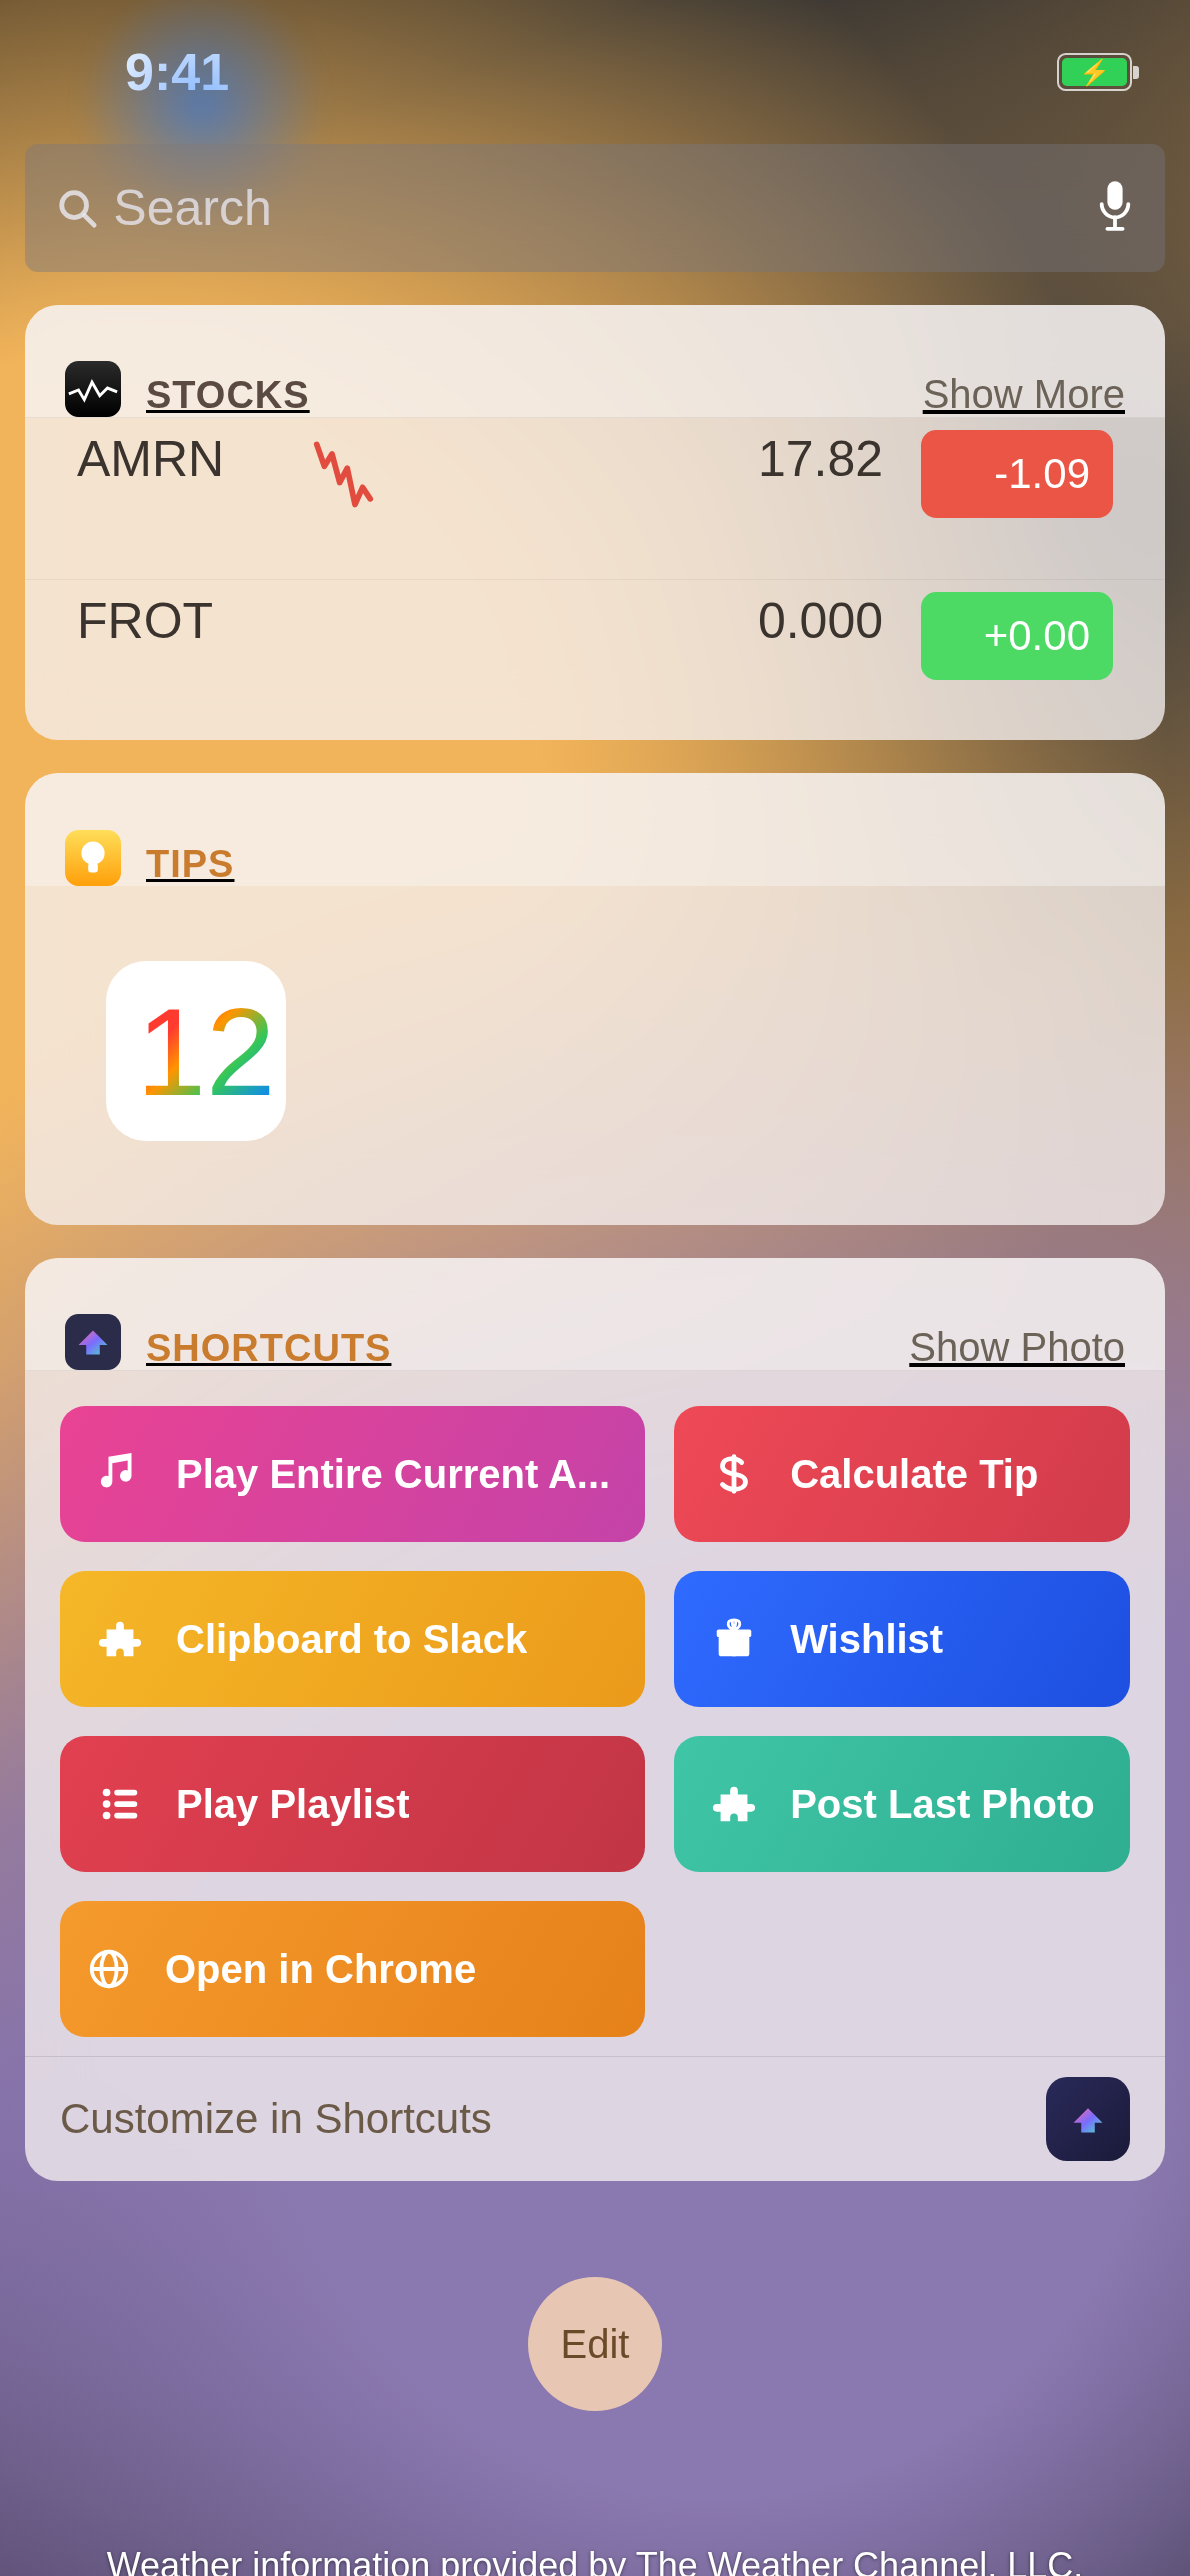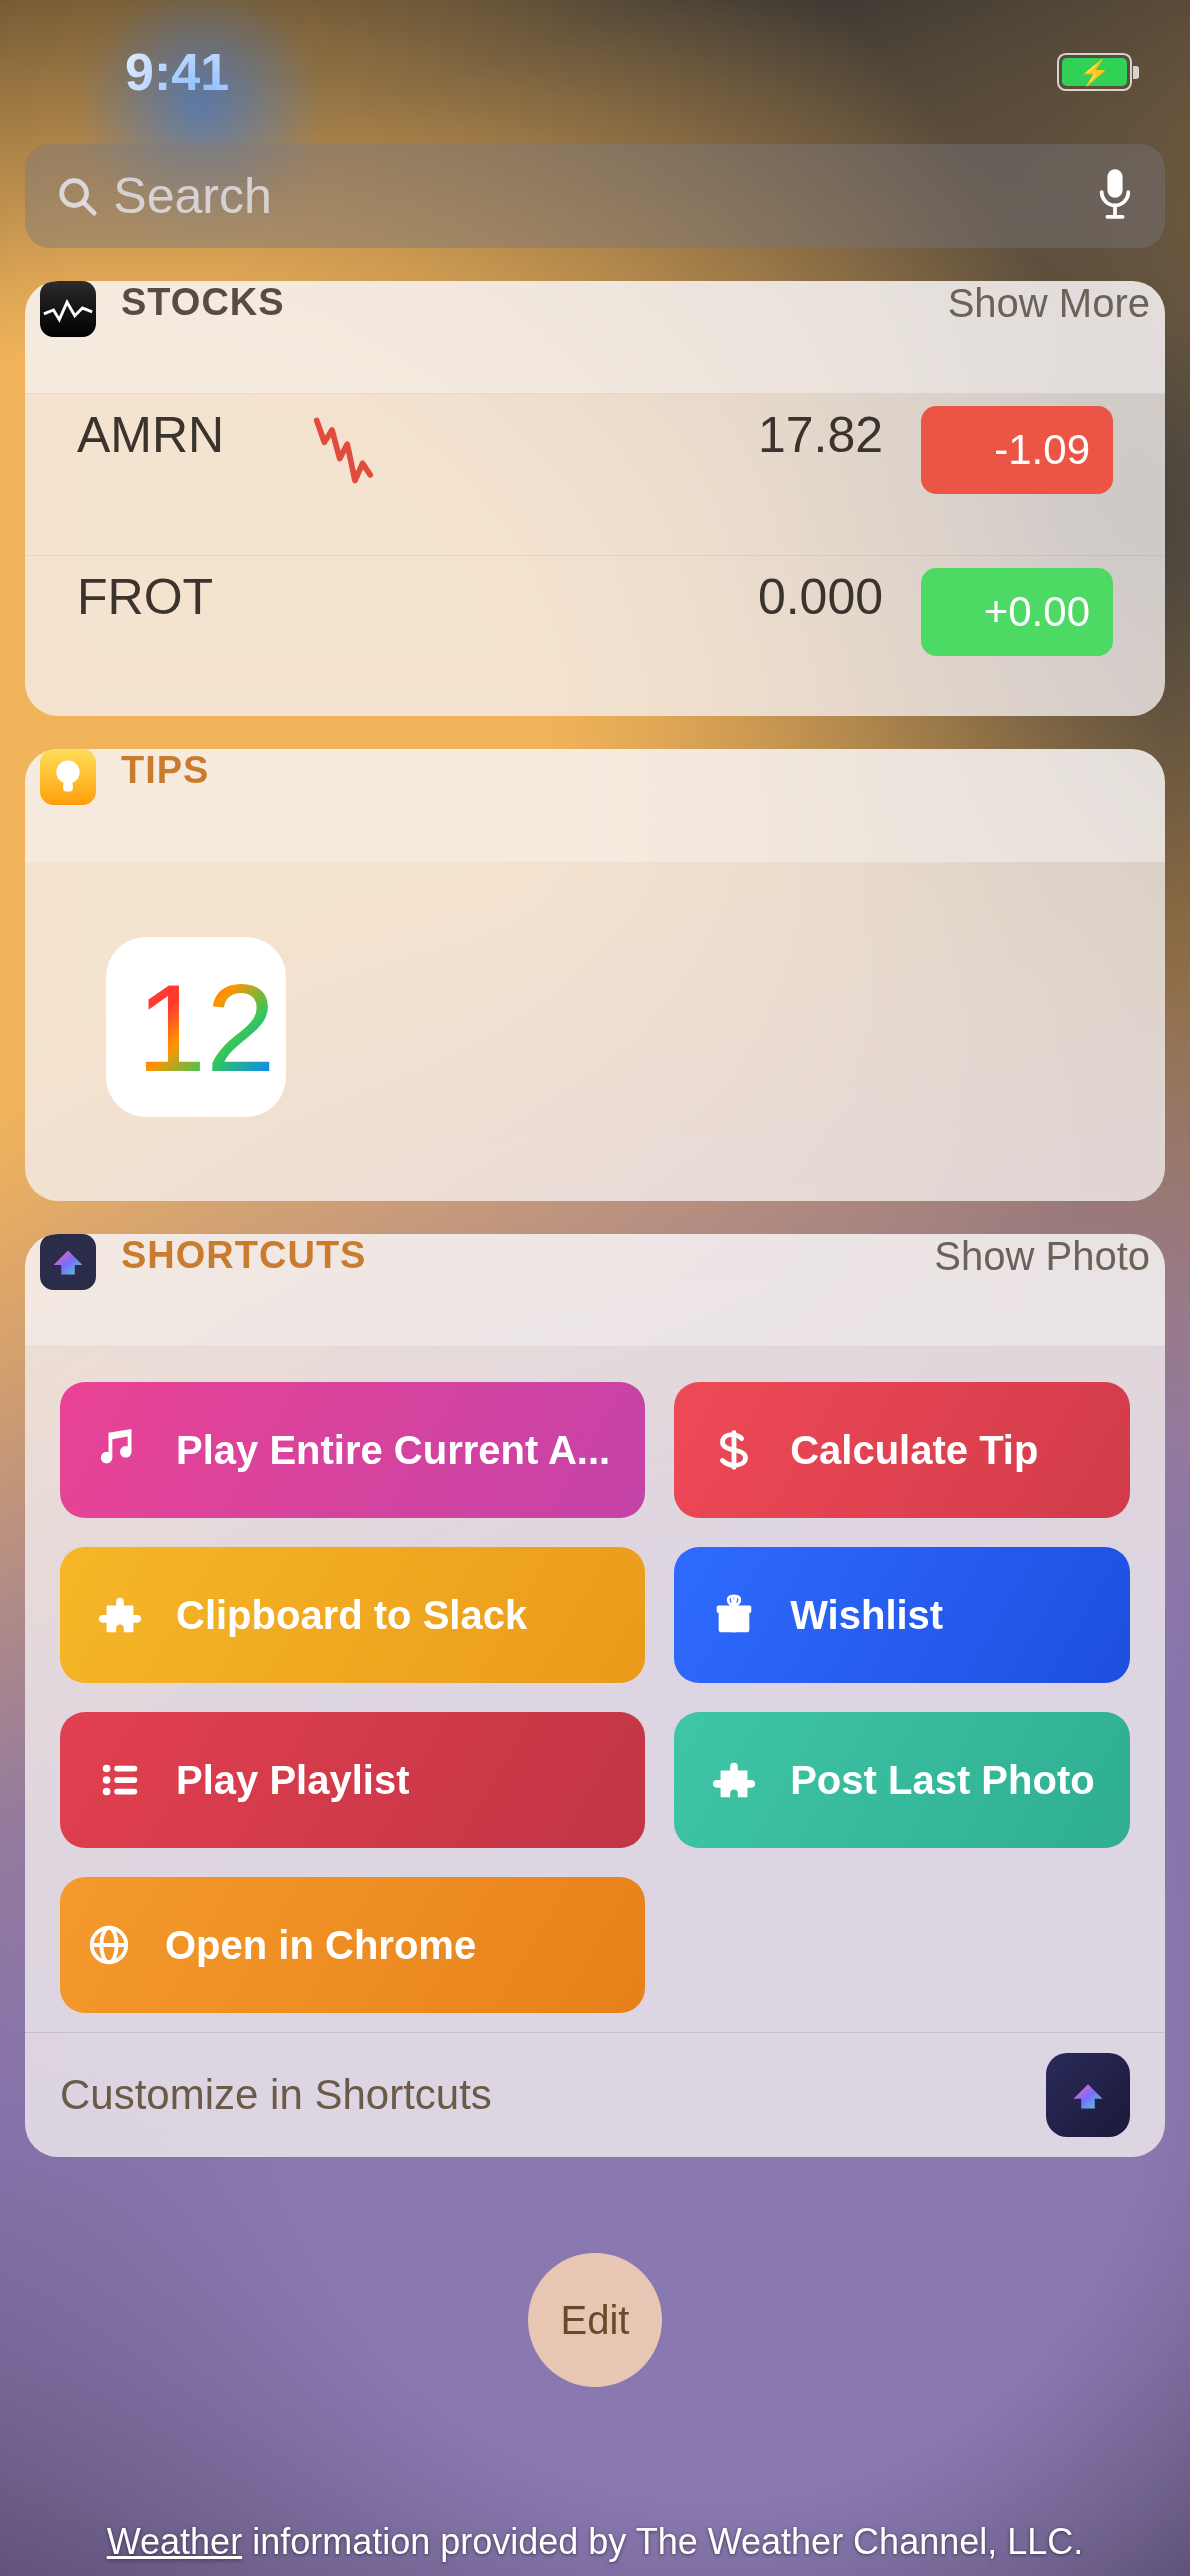--- a/index.html
+++ b/index.html
@@ -73,9 +73,9 @@
     margin: 0 25px;
   }
   .search-bar {
-    height: 104px;
+    height: 128px;
     background: rgba(120,120,128,0.42);
-    border-radius: 25px;
+    border-radius: 13px;
     display: flex;
     align-items: center;
     padding: 0 31px;

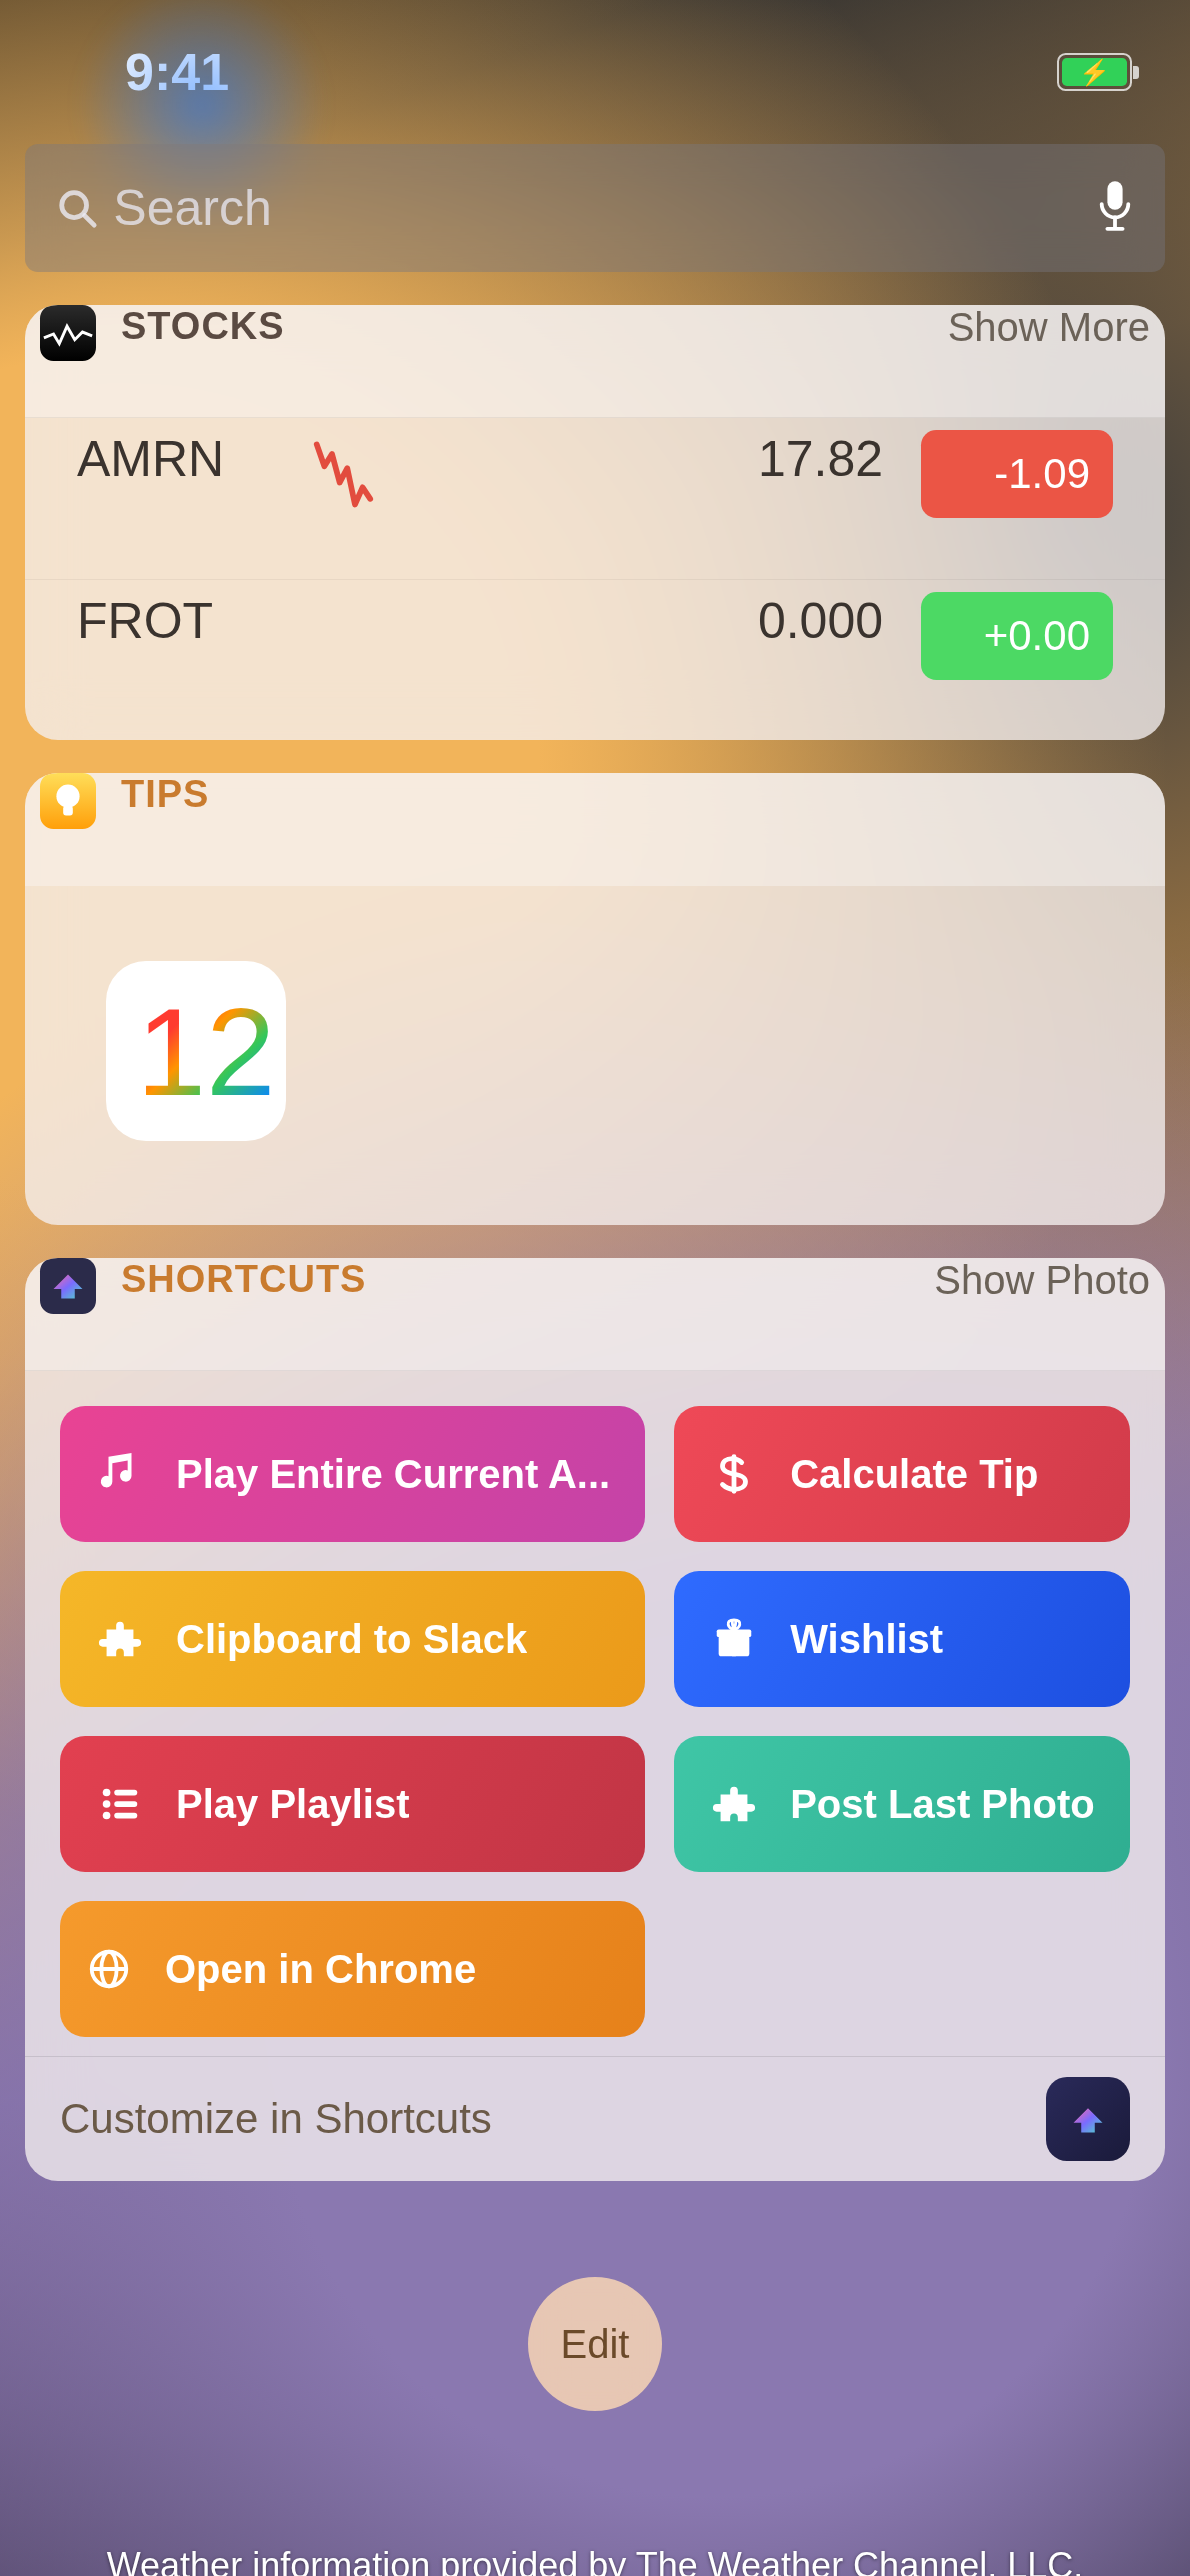--- a/index.html
+++ b/index.html
@@ -105,10 +105,11 @@
   .widget-header {
     height: 113px;
     display: flex;
-    align-items: flex-start;
-    padding: 0 15px;
+    align-items: flex-end;
+    padding: 0 40px;
     border-bottom: 1px solid rgba(0,0,0,0.06);
     background: rgba(250,248,248,0.40);
+    text-decoration: underline;
   }
   .widget-icon {
     width: 56px; height: 56px;

